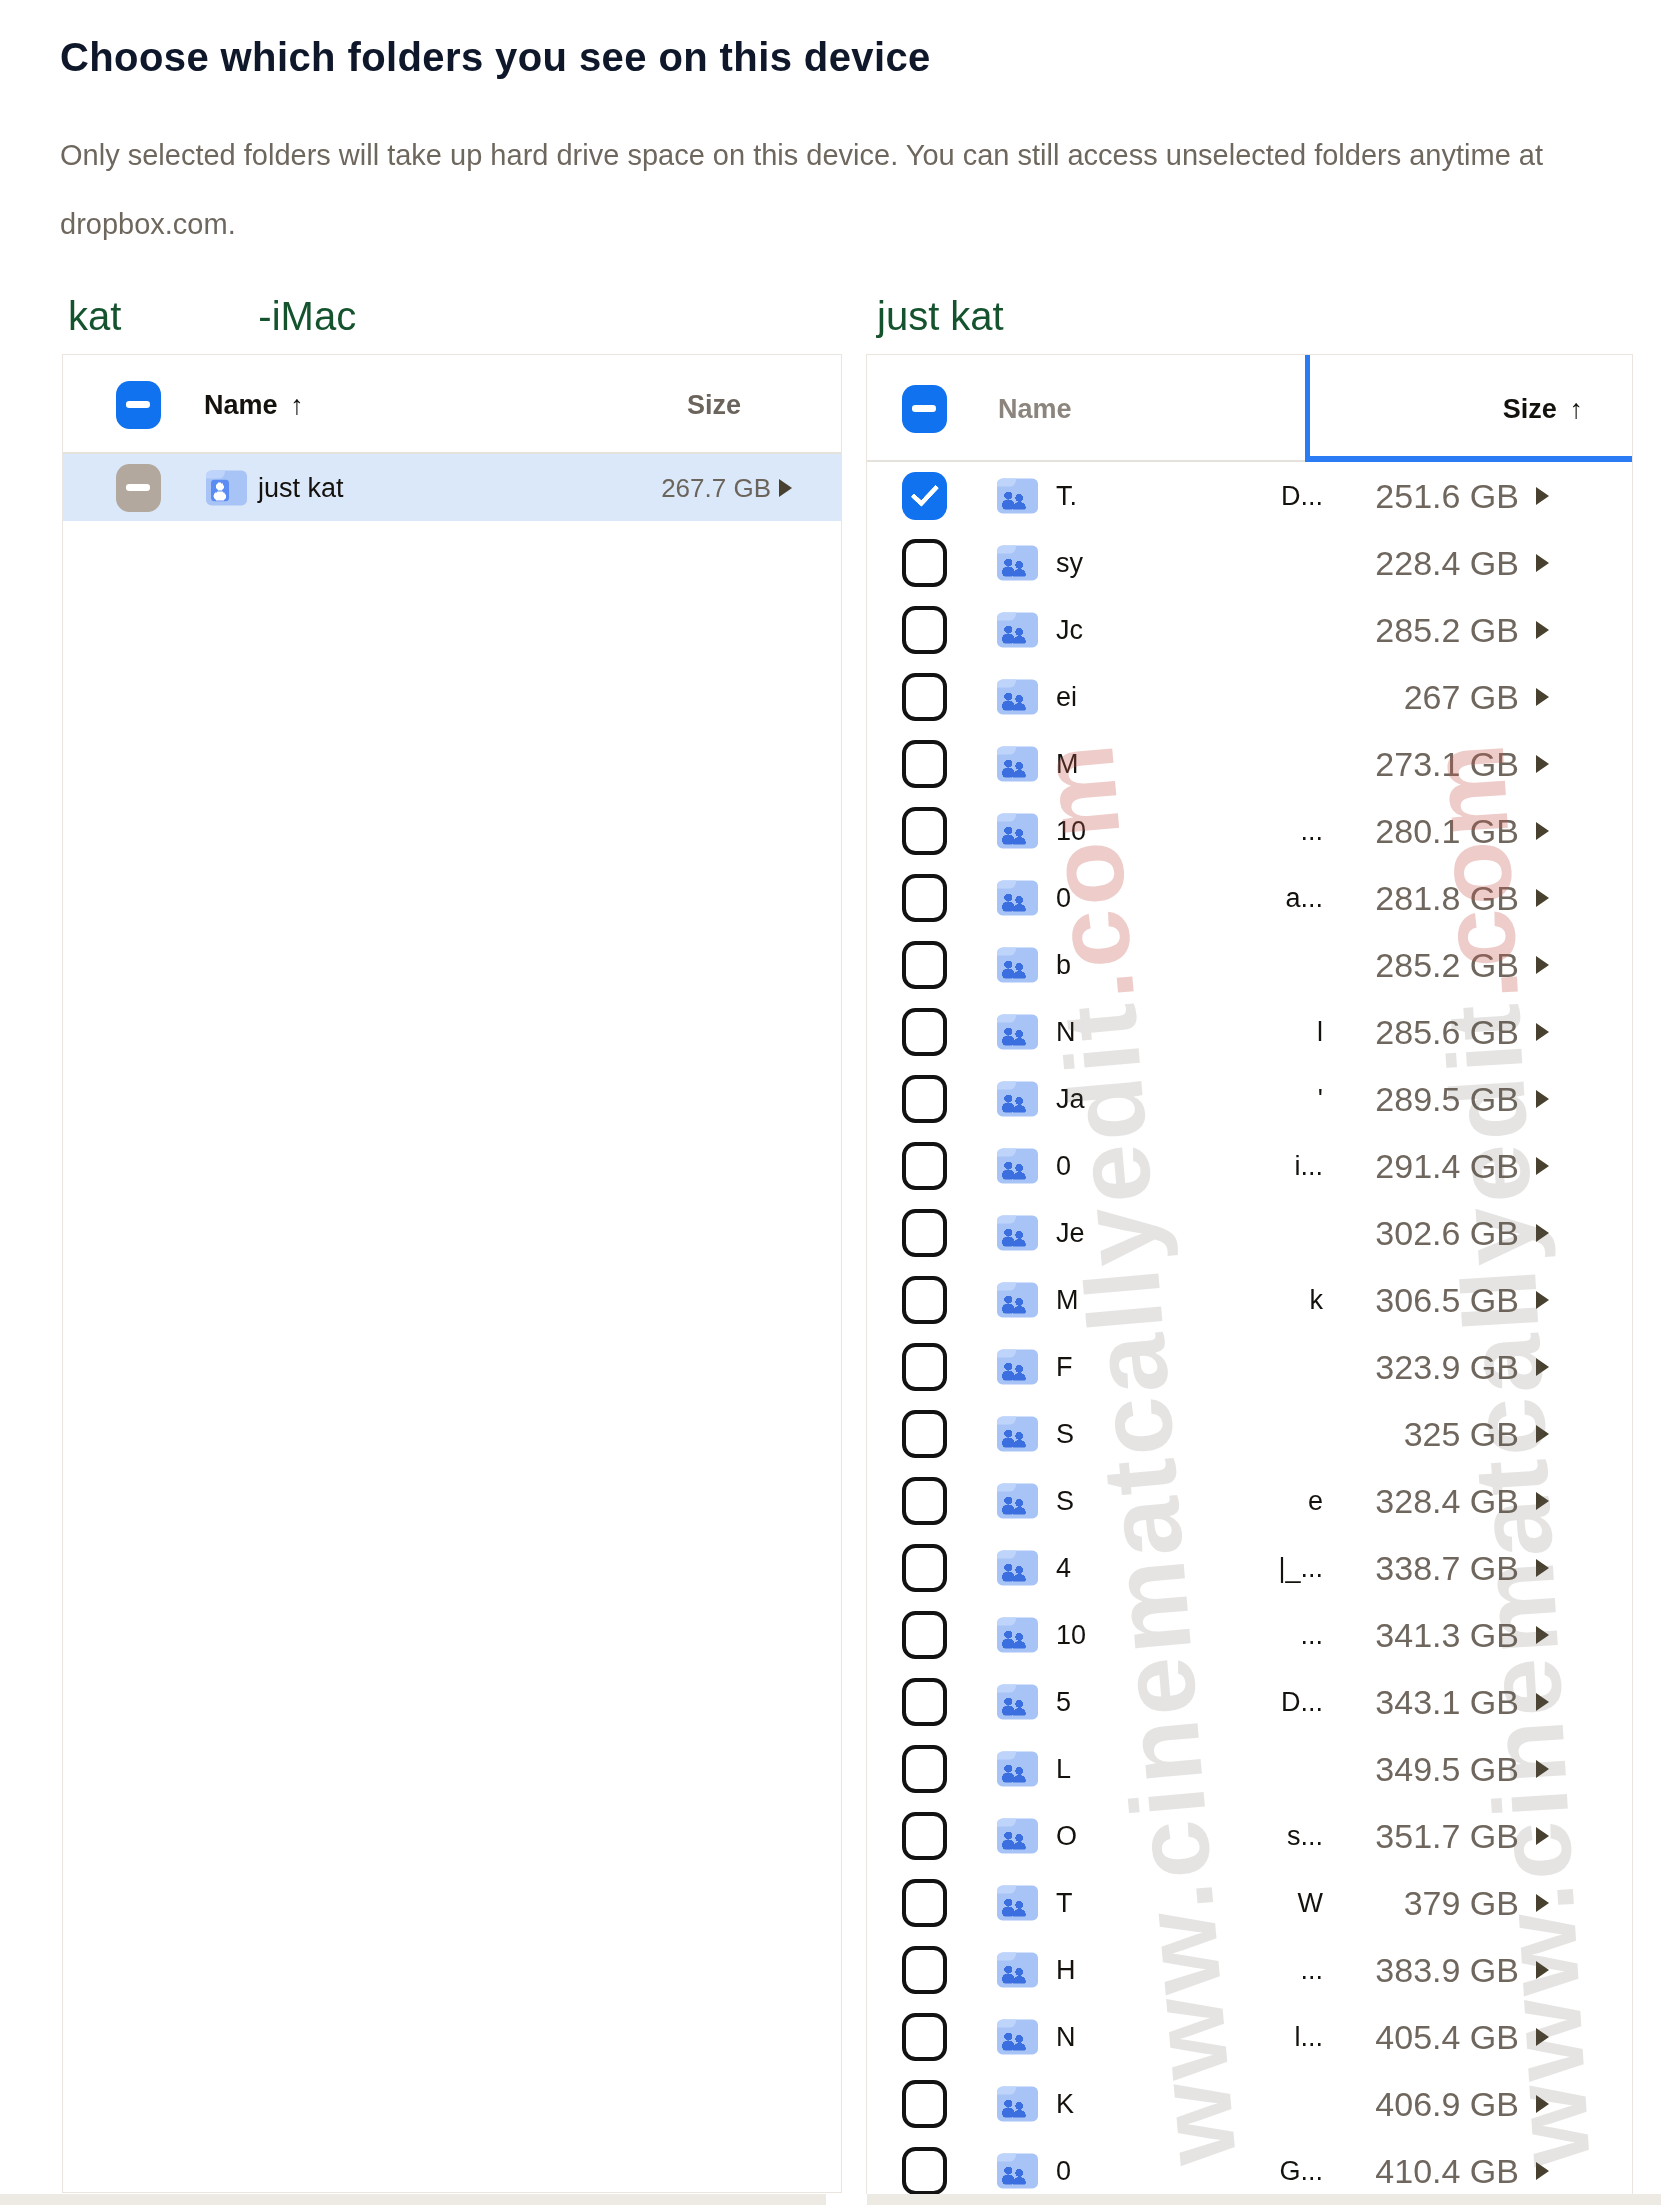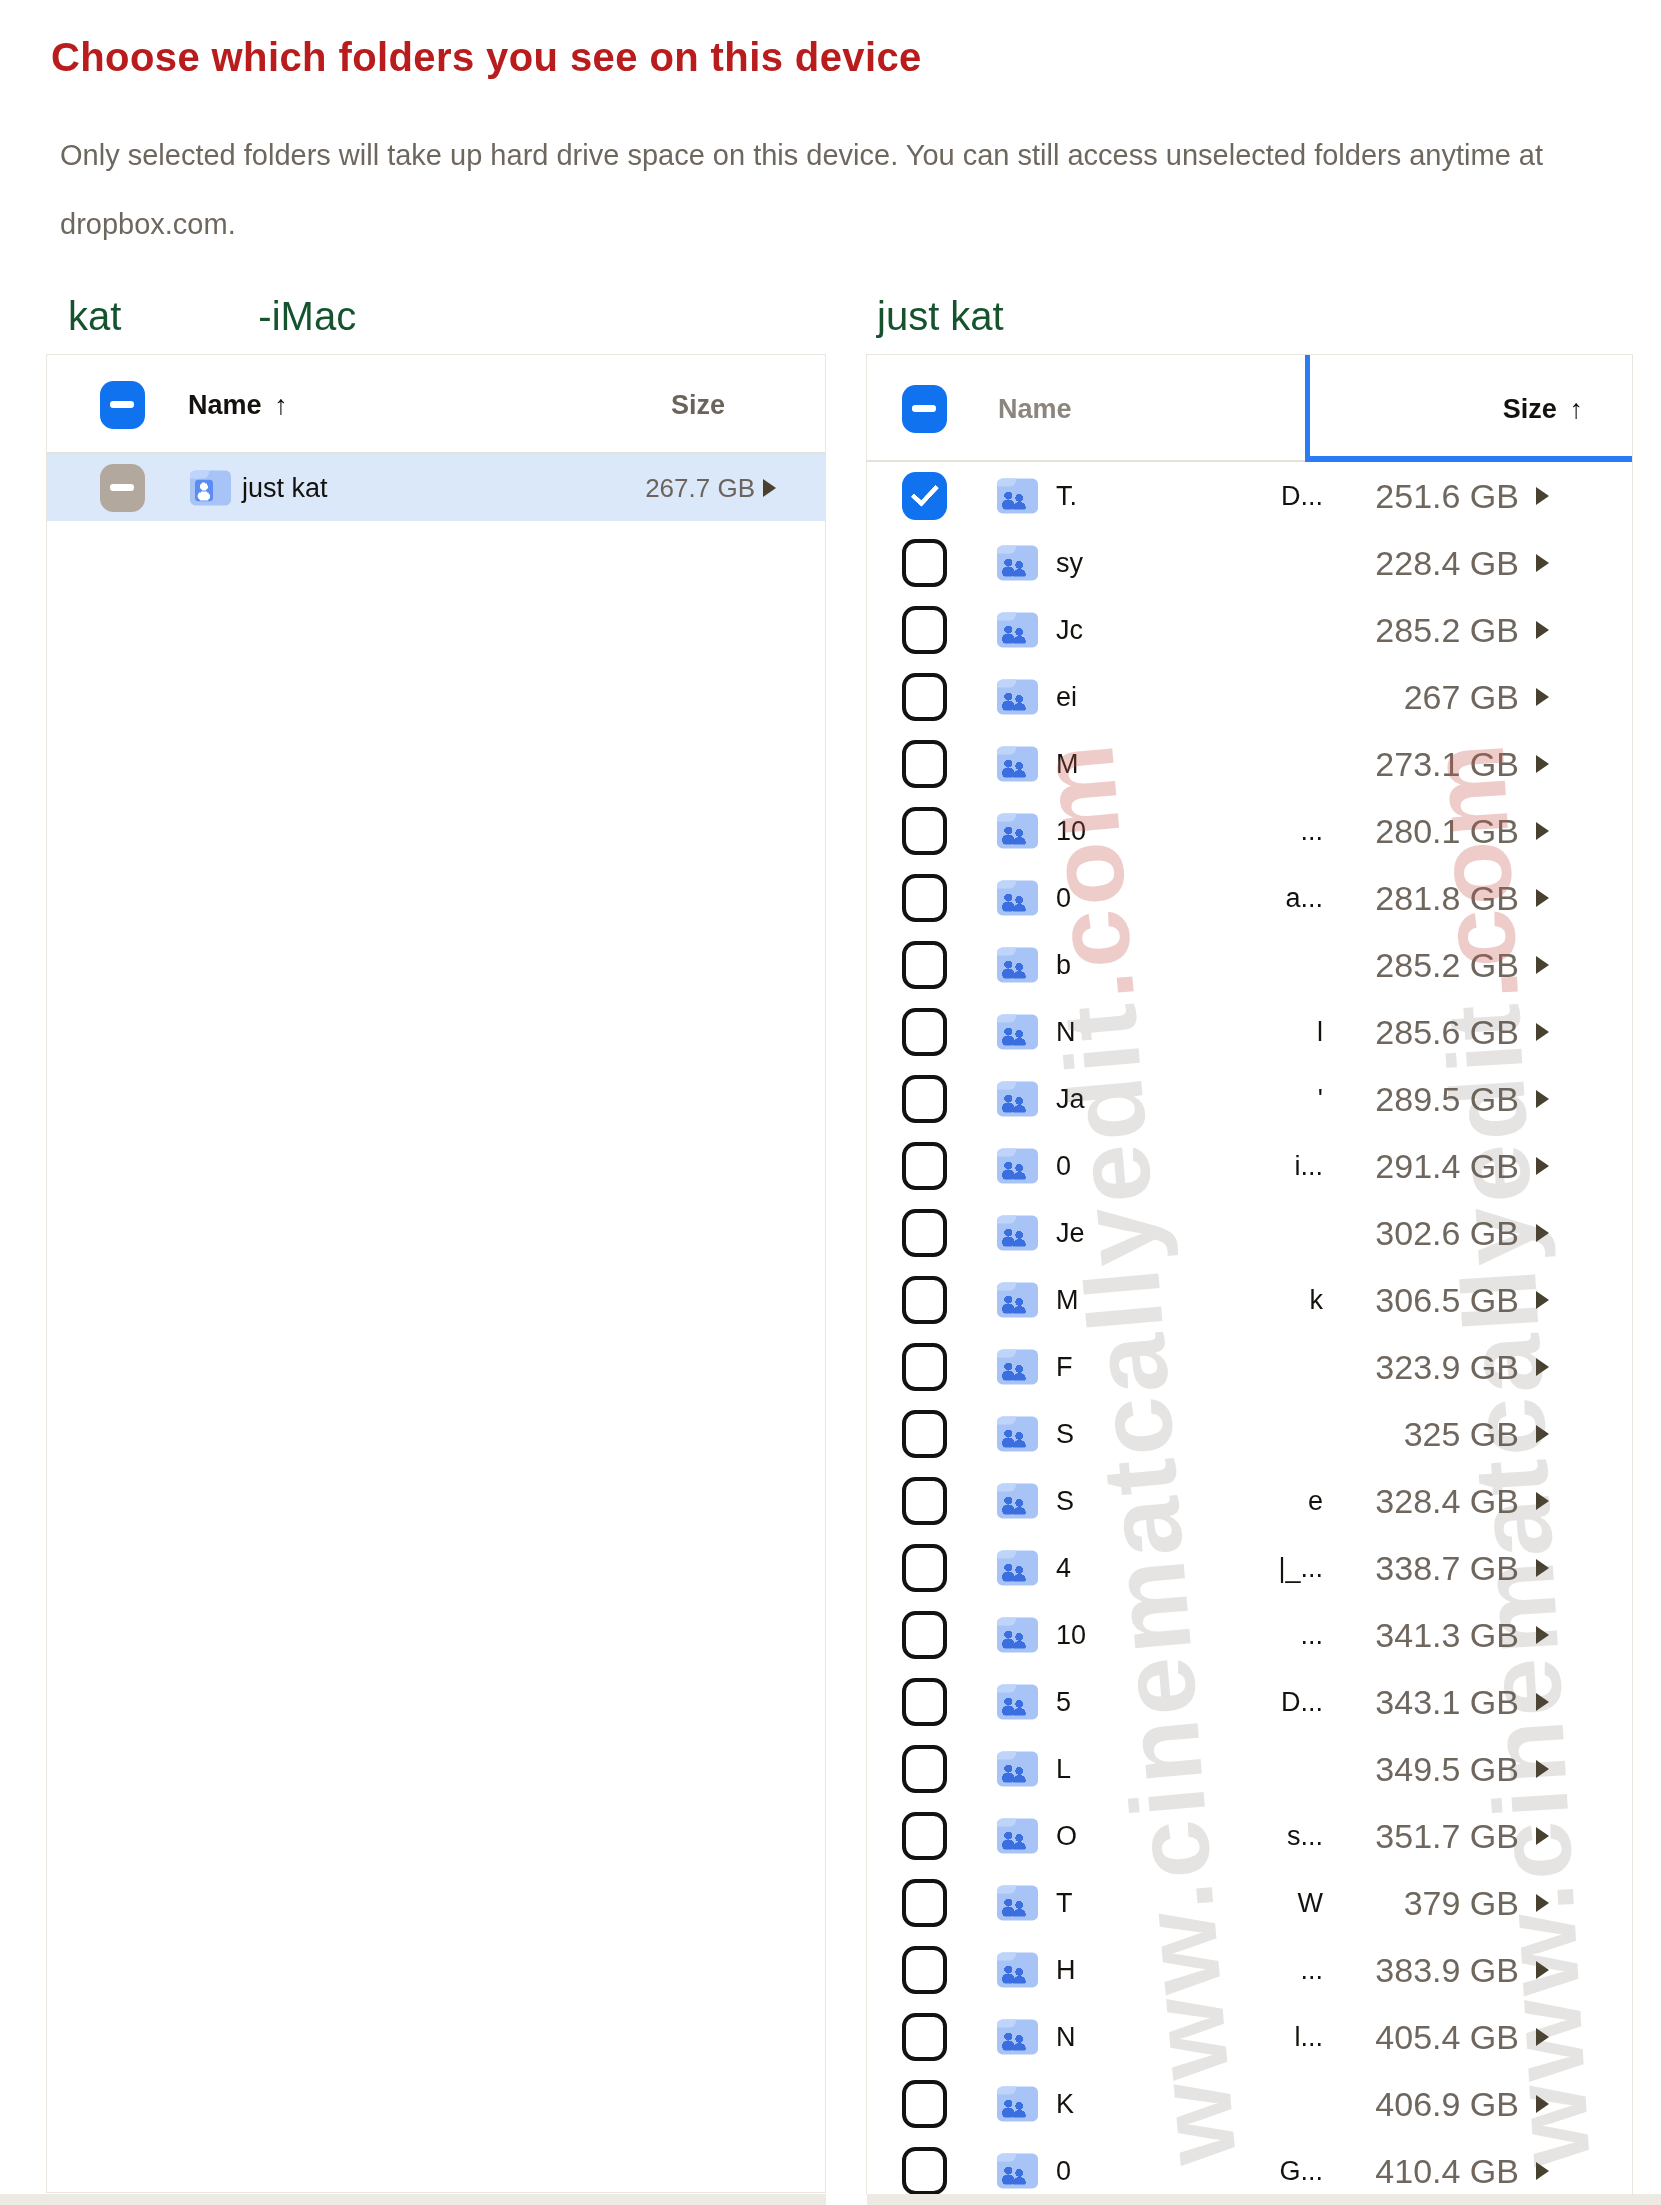--- a/index.html
+++ b/index.html
@@ -10,7 +10,7 @@
     color:#15120e;
   }
   
-  .h1{position:absolute;left:51px;top:35px;font-size:40px;font-weight:bold;letter-spacing:0.4px;color:#b91c1c;}
+  .h1{position:absolute;left:60px;top:35px;font-size:40px;font-weight:bold;letter-spacing:0.4px;color:#0f172a;}
   .subtitle{position:absolute;left:60px;top:121px;width:1563px;font-size:29px;line-height:69px;color:#6e675e;}
   
   .ptitle{position:absolute;top:294px;font-size:40px;color:#14532d;white-space:nowrap;}

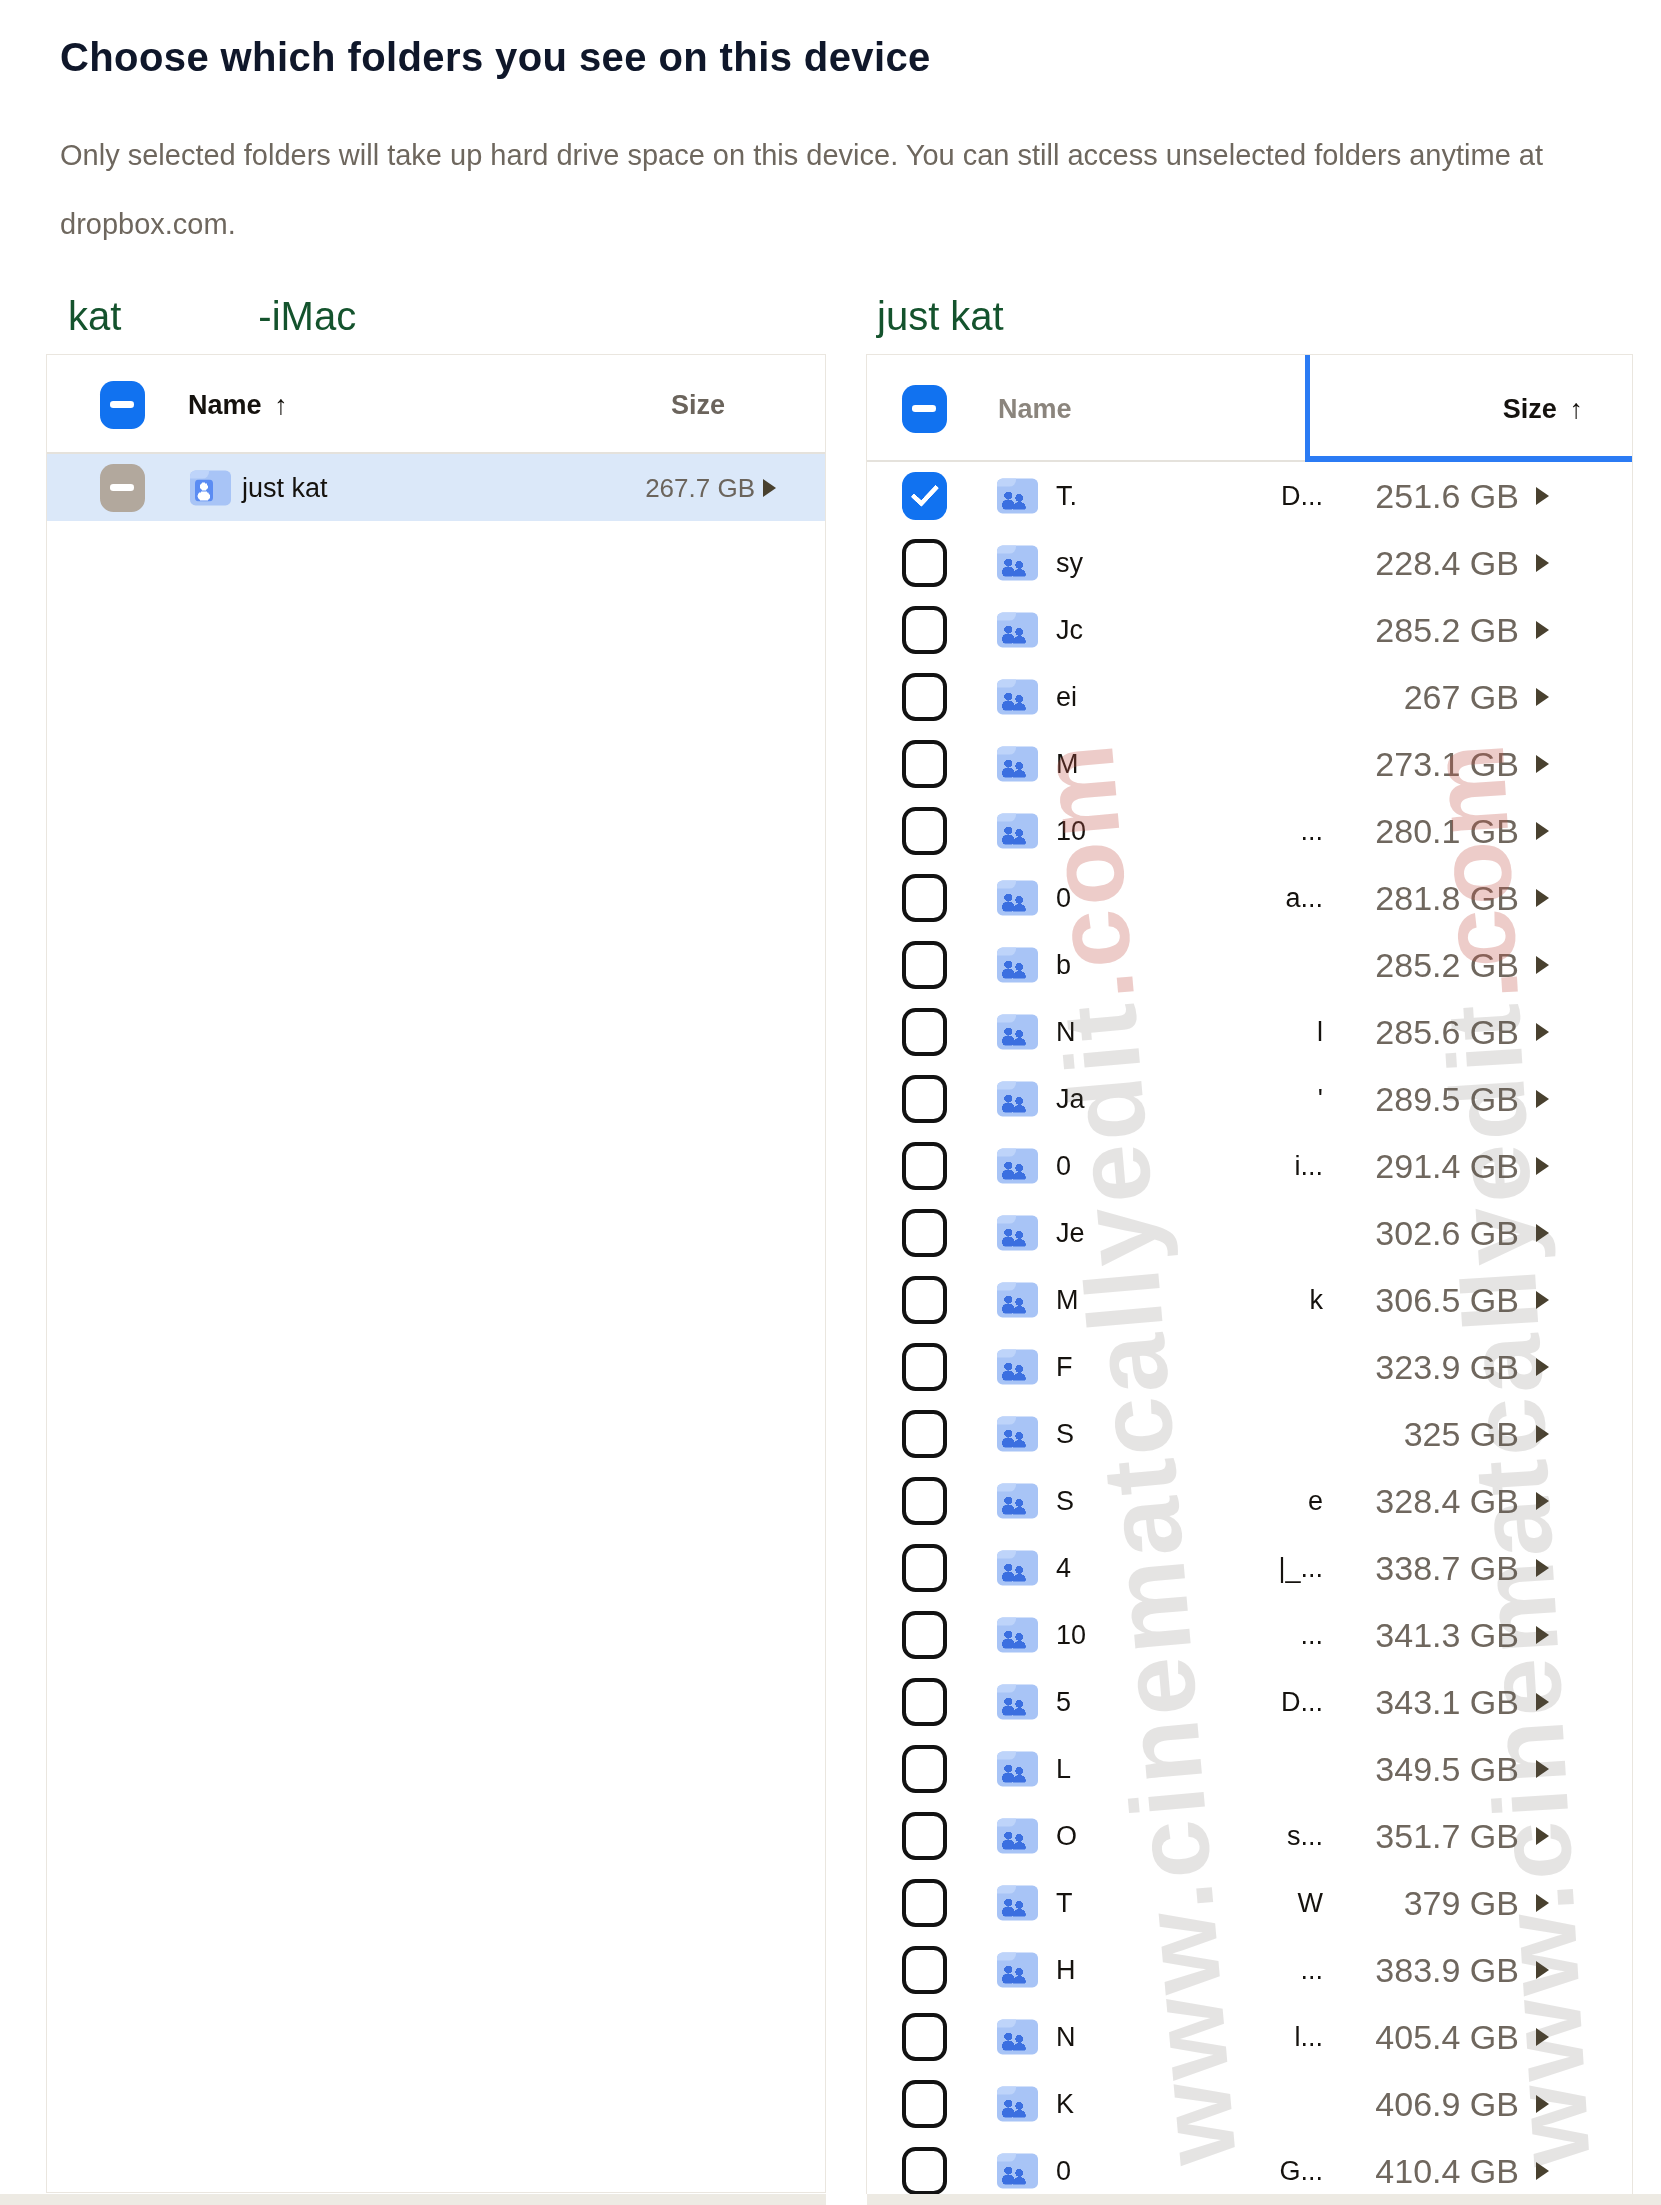--- a/index.html
+++ b/index.html
@@ -19,7 +19,7 @@
   .ptitle .gap{display:inline-block;width:137px;}
   
   .panel{position:absolute;top:354px;background:#fff;box-sizing:border-box;}
-  .panel-left{left:46px;width:780px;height:1839px;border:1.6px solid #eae6df;}
+  .panel-left{left:62px;width:780px;height:1839px;border:1.6px solid #eae6df;}
   .panel-right{left:866px;width:767px;height:1854px;border:1.6px solid #eae6df;border-bottom:none;overflow:hidden;}
   
   .phead{position:relative;}

